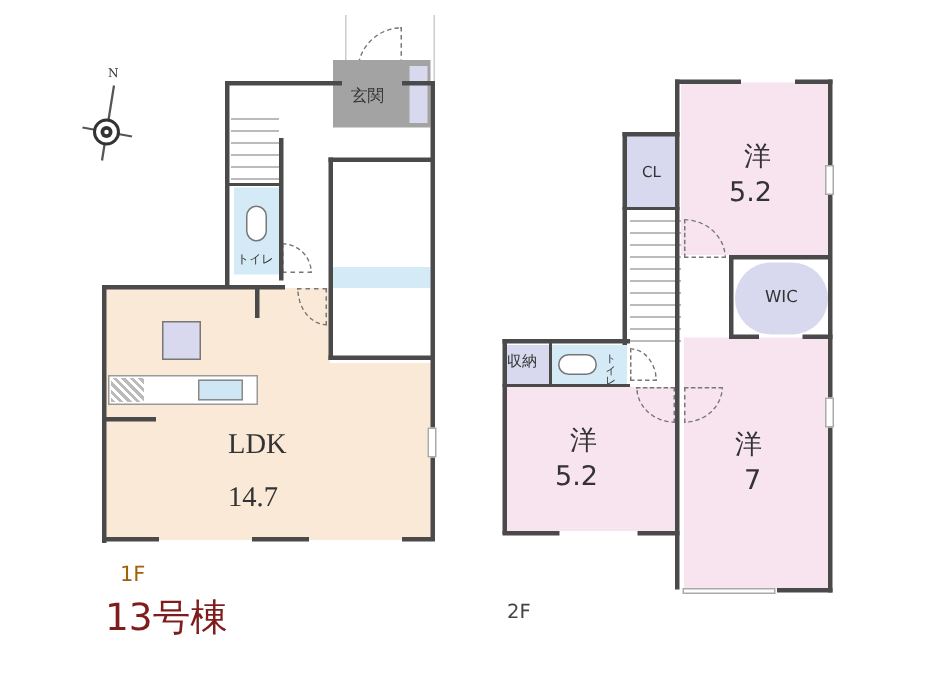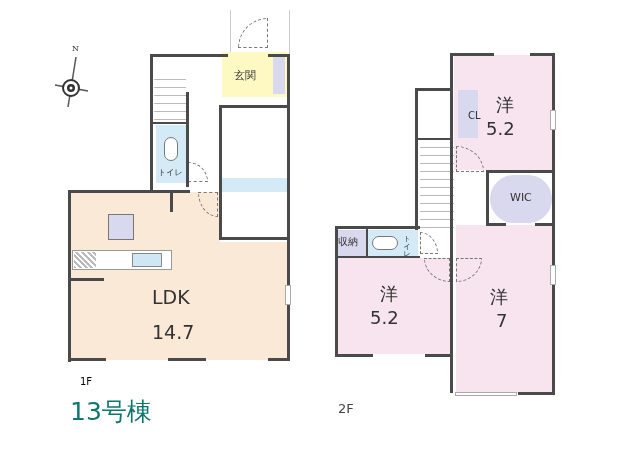--- a/index.html
+++ b/index.html
@@ -34,7 +34,7 @@
 
   <div class="room" style="left:152px;top:56px;width:70px;height:130px;background:#fff;"></div>
   <div class="stairs-v" style="left:154px;top:72px;width:32px;height:50px;"></div>
-  <div class="room" style="left:222px;top:52px;width:65px;height:45px;background:#fef9c3;">
+  <div class="room" style="left:222px;top:40px;width:65px;height:45px;background:#a3a3a3;">
     <div class="abs" style="right:2px;top:4px;width:12px;height:38px;background:#d8d8ee;"></div>
     <span class="lbl" style="left:12px;top:18px;font-size:11px;">玄関</span>
   </div>

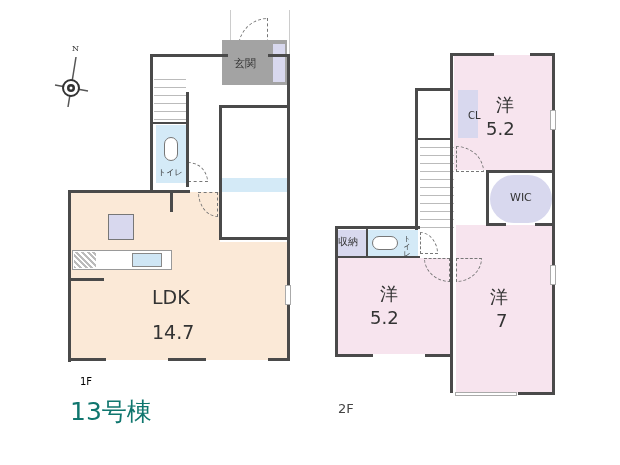--- a/index.html
+++ b/index.html
@@ -91,7 +91,7 @@
     <span class="lbl" style="left:32px;top:64px;font-size:18px;">5.2</span>
   </div>
 
-  <div class="room" style="left:418px;top:90px;width:20px;height:48px;background:#d8d8ee;margin-left:40px;">
+  <div class="room" style="left:418px;top:90px;width:32px;height:48px;background:#d8d8ee;">
     <span class="lbl" style="left:10px;top:20px;font-size:10px;">CL</span>
   </div>
 

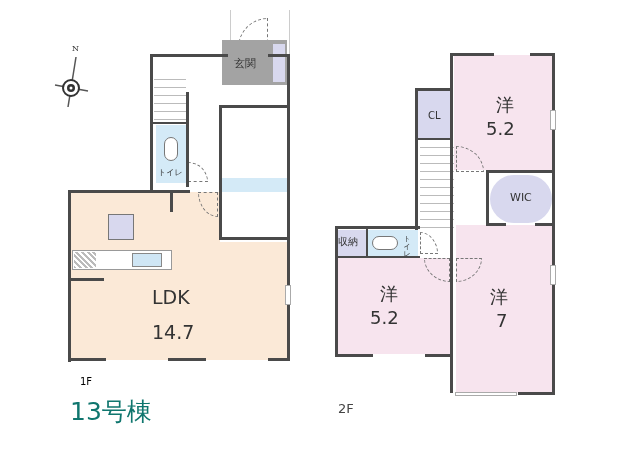--- a/index.html
+++ b/index.html
@@ -50,7 +50,7 @@
     <div class="fixture" style="left:44px;top:36px;width:14px;height:18px;background:#fff;"></div>
   </div>
 
-  <div class="room" style="left:70px;top:192px;width:218px;height:168px;background:#fbe9d7;">
+  <div class="room" style="left:70px;top:192px;width:218px;height:168px;background:#fbe9d7;font-family:Liberation Serif, serif;">
     <div class="abs" style="left:150px;top:0;width:70px;height:50px;background:#fff;"></div>
     <div class="abs" style="left:38px;top:22px;width:26px;height:26px;background:#d8d8ee;border:1px solid #777;"></div>
     <div class="abs" style="left:2px;top:58px;width:100px;height:20px;background:#fff;border:1px solid #999;"></div>

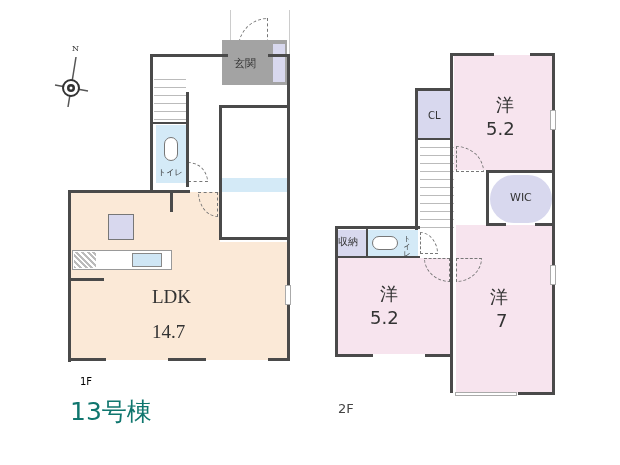--- a/index.html
+++ b/index.html
@@ -80,7 +80,7 @@
   <div class="wall" style="left:268px;top:358px;width:22px;height:3px;"></div>
   <div class="wall" style="left:70px;top:278px;width:34px;height:3px;"></div>
 
-  <span class="lbl" style="left:80px;top:376px;font-size:10px;color:#000000;">1F</span>
+  <span class="lbl" style="left:80px;top:376px;font-size:14px;color:#a16207;">1F</span>
   <span class="lbl" style="left:70px;top:398px;font-size:25px;color:#0f766e;">13号棟</span>
 </div>
 

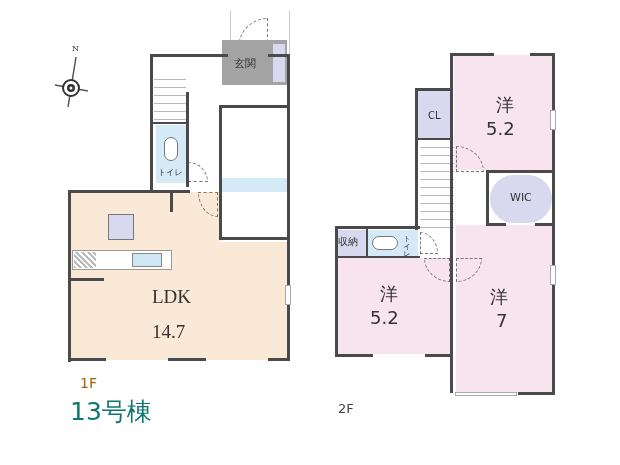--- a/index.html
+++ b/index.html
@@ -81,7 +81,7 @@
   <div class="wall" style="left:70px;top:278px;width:34px;height:3px;"></div>
 
   <span class="lbl" style="left:80px;top:376px;font-size:14px;color:#a16207;">1F</span>
-  <span class="lbl" style="left:70px;top:398px;font-size:25px;color:#0f766e;">13号棟</span>
+  <span class="lbl" style="left:70px;top:398px;font-size:25px;color:#7f1d1d;">13号棟</span>
 </div>
 
 <div class="abs" style="left:0;top:0;width:620px;height:465px;">

